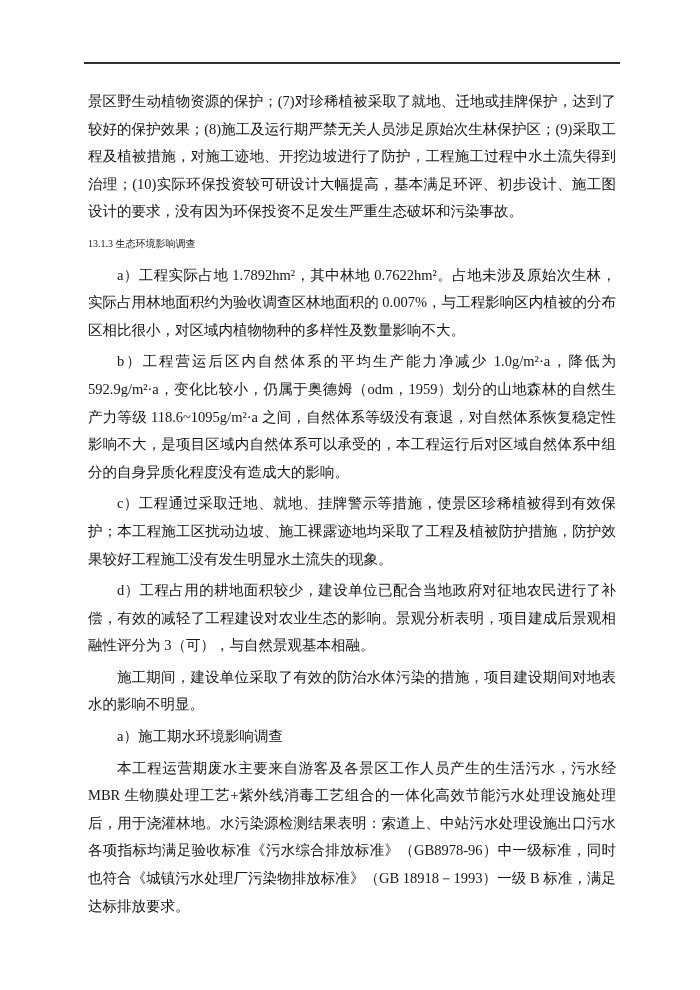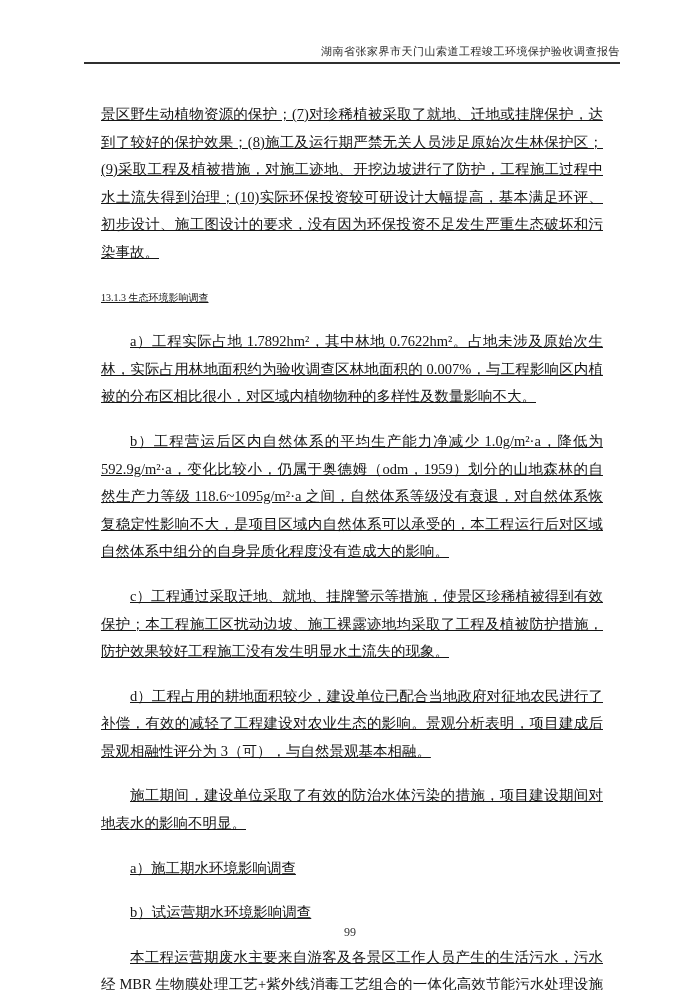--- a/index.html
+++ b/index.html
@@ -69,7 +69,6 @@
 
 <div class="page">
 
-  <div class="running-header">湖南省张家界市天门山索道工程竣工环境保护验收调查报告</div>
 
   <div class="header-rule"></div>
 

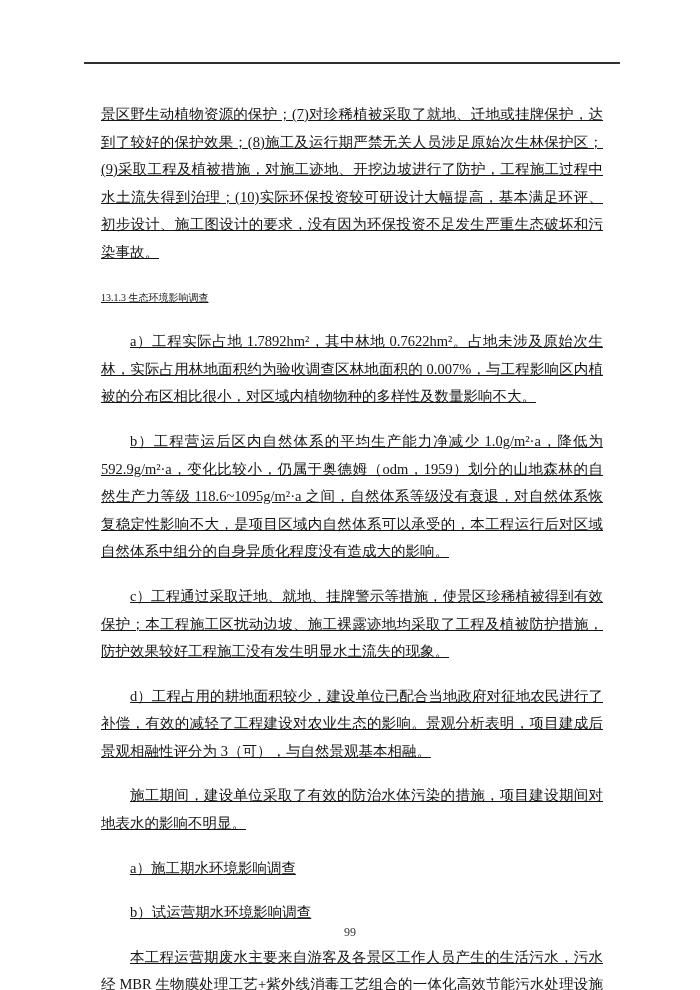--- a/index.html
+++ b/index.html
@@ -45,9 +45,8 @@
     color: #151515;
   }
   .content p, .content h3 {
-    margin: 17px;
+    margin: 4px;
     padding: 0;
-    text-decoration: underline;
   }
   .content h3 {
     font-size: 10px;

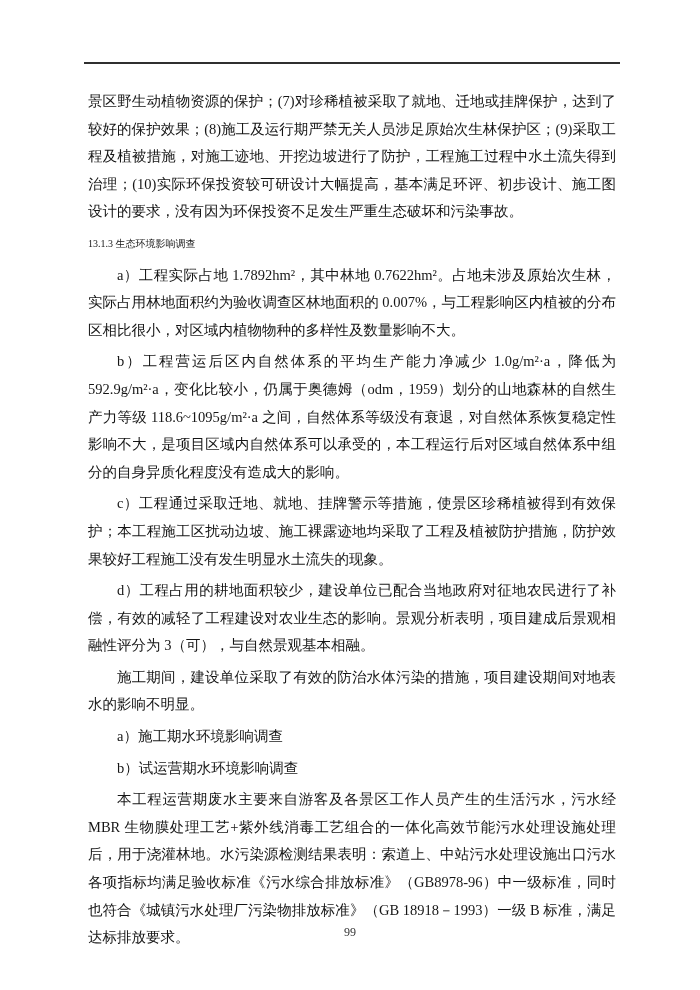--- a/index.html
+++ b/index.html
@@ -90,7 +90,6 @@
 
     <p class="indent">a）施工期水环境影响调查</p>
 
-    <p class="indent">b）试运营期水环境影响调查</p>
 
     <p class="indent">本工程运营期废水主要来自游客及各景区工作人员产生的生活污水，污水经 MBR 生物膜处理工艺+紫外线消毒工艺组合的一体化高效节能污水处理设施处理后，用于浇灌林地。水污染源检测结果表明：索道上、中站污水处理设施出口污水各项指标均满足验收标准《污水综合排放标准》（GB8978-96）中一级标准，同时也符合《城镇污水处理厂污染物排放标准》（GB 18918－1993）一级 B 标准，满足达标排放要求。</p>
 

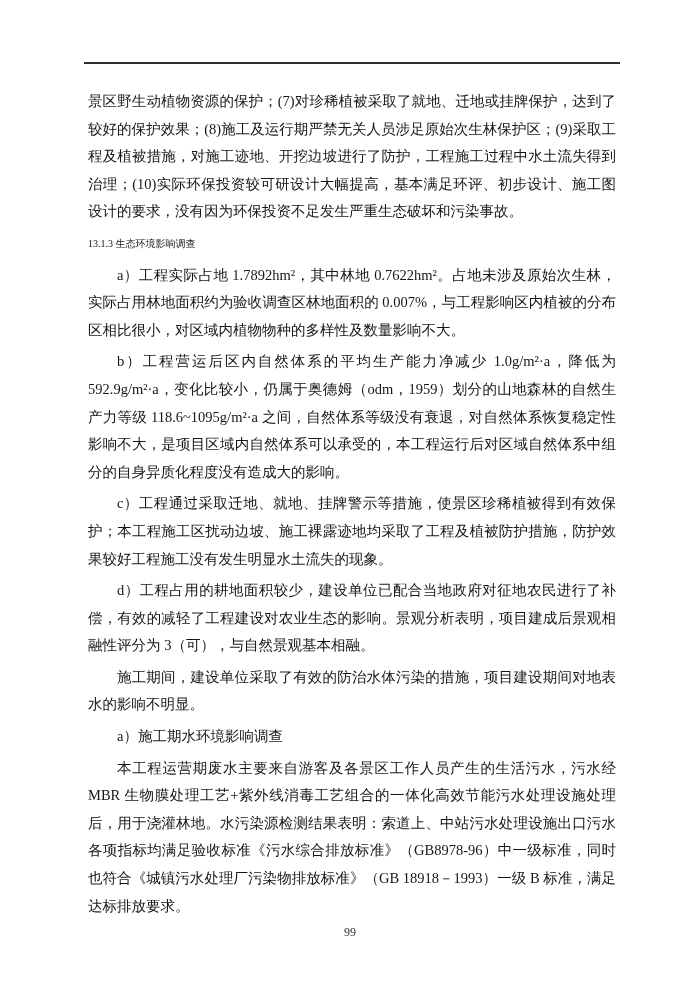--- a/index.html
+++ b/index.html
@@ -95,7 +95,6 @@
 
   </div>
 
-  <div class="footer-pagenum">99</div>
 
 </div>
 

